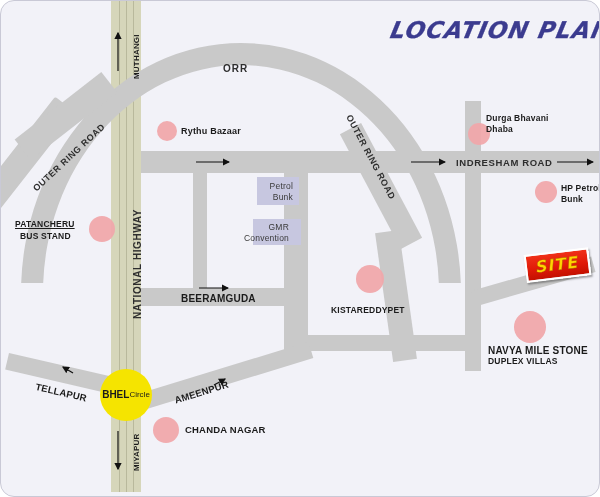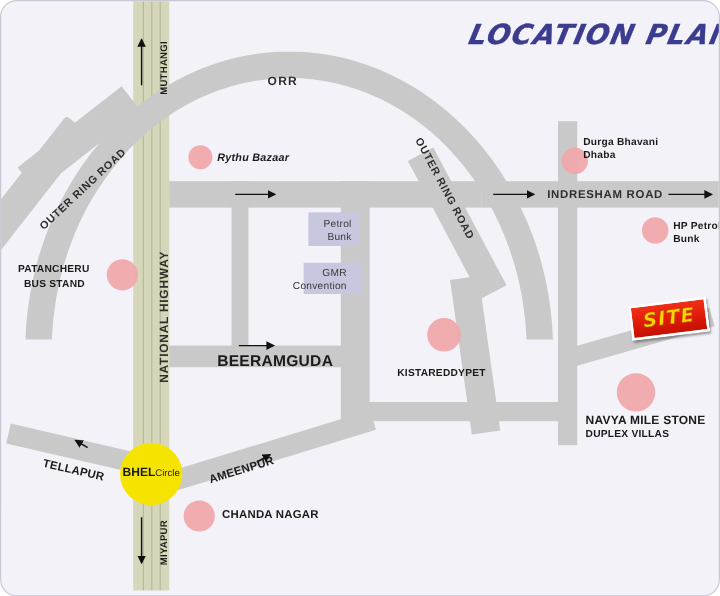--- a/index.html
+++ b/index.html
@@ -209,7 +209,7 @@
   <div class="lbl b" style="left:14px;top:218px;">PATANCHERU</div>
   <div class="lbl b" style="left:19px;top:230px;">BUS STAND</div>
 
-  <div class="lbl b" style="left:180px;top:125px;font-size:9px;font-style:italic;">Rythu Bazaar</div>
+  <div class="lbl b" style="left:180px;top:125px;font-size:9px;">Rythu Bazaar</div>
 
   <div class="lbl gray right" style="left:206px;top:180px;width:46px;">Petrol</div>
   <div class="lbl gray right" style="left:206px;top:191px;width:46px;">Bunk</div>

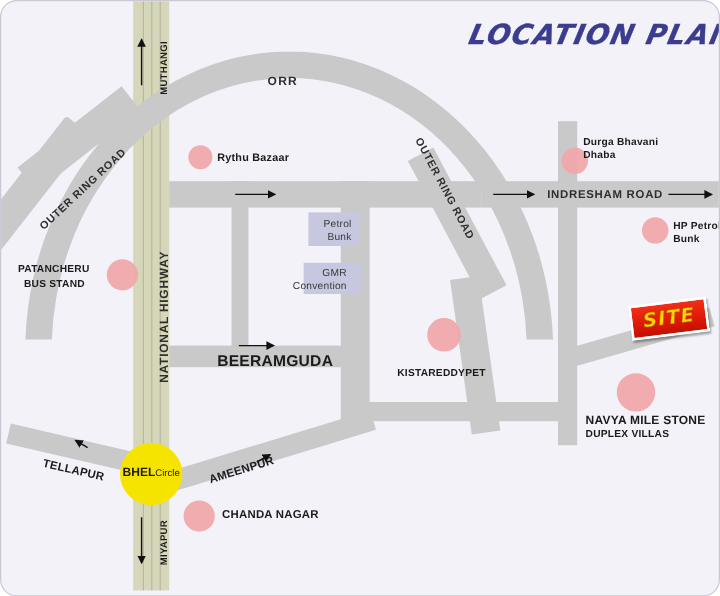--- a/index.html
+++ b/index.html
@@ -206,7 +206,7 @@
 
   <div class="lbl road-name" style="left:455px;top:156px;font-size:9.5px;">INDRESHAM ROAD</div>
 
-  <div class="lbl b" style="left:14px;top:218px;">PATANCHERU</div>
+  <div class="lbl b" style="left:14px;top:218px;text-decoration:underline;">PATANCHERU</div>
   <div class="lbl b" style="left:19px;top:230px;">BUS STAND</div>
 
   <div class="lbl b" style="left:180px;top:125px;font-size:9px;">Rythu Bazaar</div>

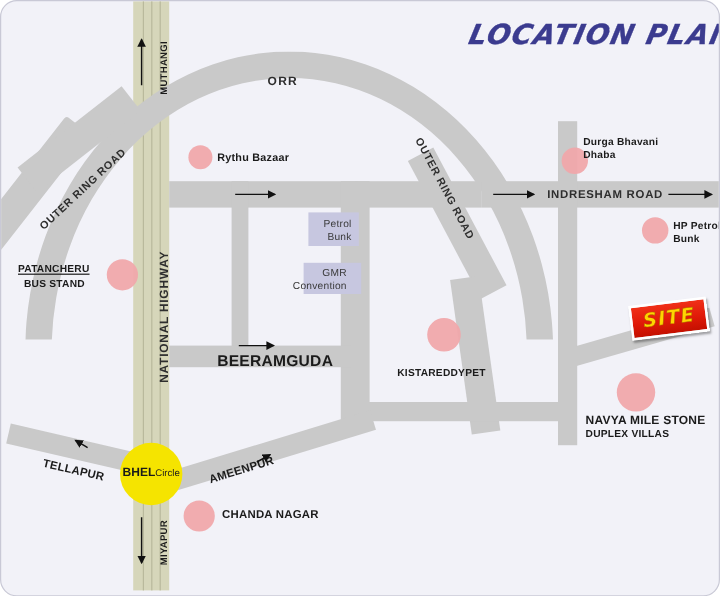--- a/index.html
+++ b/index.html
@@ -217,7 +217,7 @@
   <div class="lbl gray right" style="left:178px;top:221px;width:70px;text-align:right;">GMR</div>
   <div class="lbl gray right" style="left:178px;top:232px;width:70px;">Convention</div>
 
-  <div class="lbl b" style="left:180px;top:292px;font-size:13px;">BEERAMGUDA</div>
+  <div class="lbl b" style="left:180px;top:292px;font-size:10px;">BEERAMGUDA</div>
 
   <div class="lbl b" style="left:330px;top:304px;font-size:8.5px;">KISTAREDDYPET</div>
 

